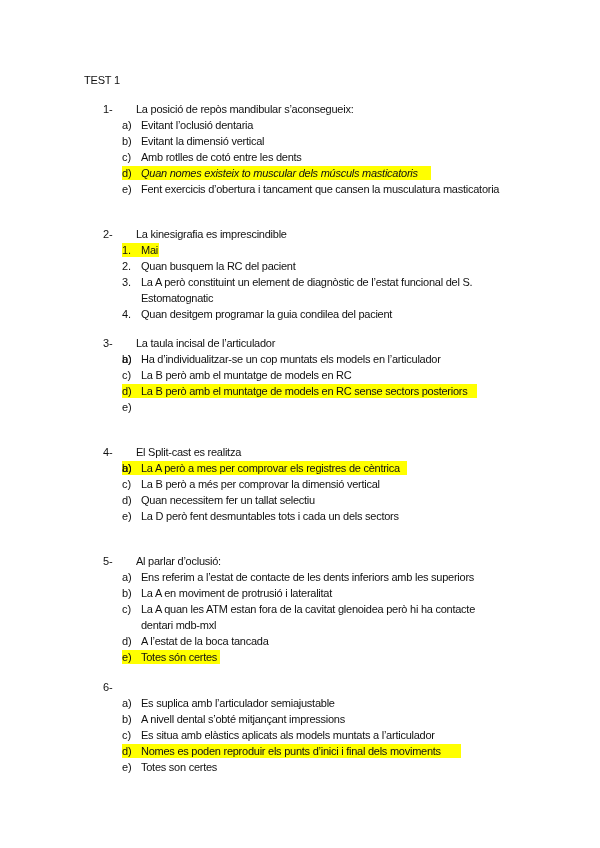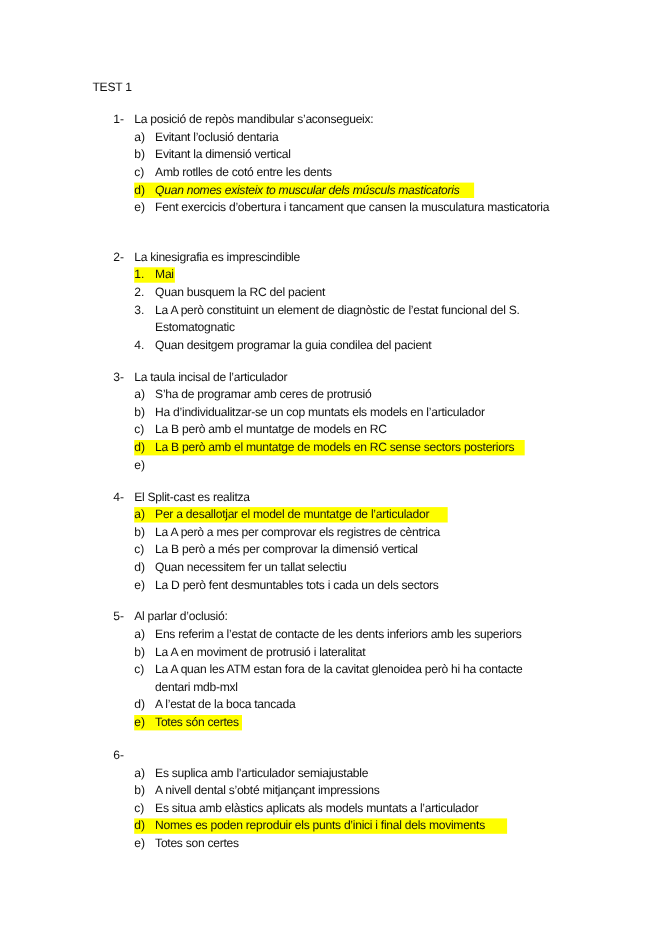--- a/index.html
+++ b/index.html
@@ -49,7 +49,7 @@
     }
     .q-text {
       position: absolute;
-      left: 122px;
+      left: 136px;
       letter-spacing: -0.25px;
     }
     .opt {

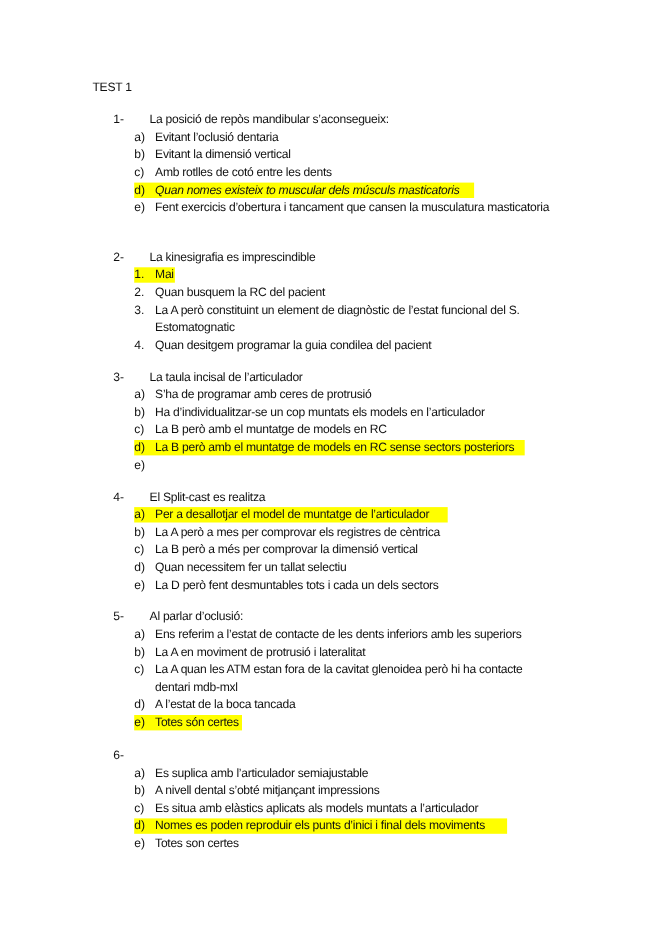--- a/index.html
+++ b/index.html
@@ -121,7 +121,7 @@
       <span class="q-num">3-</span>
       <span class="q-text">La taula incisal de l’articulador</span>
     </div>
-    <div class="opt"><span class="opt-label">a)</span><span class="opt-text">S’ha de programar amb ceres de protrusió</span></div>
+    <div class="opt"><span class="opt-label">a)</span></div>
     <div class="opt"><span class="opt-label">b)</span><span class="opt-text">Ha d’individualitzar-se un cop muntats els models en l’articulador</span></div>
     <div class="opt"><span class="opt-label">c)</span><span class="opt-text">La B però amb el muntatge de models en RC</span></div>
     <div class="opt hl"><span class="bg" style="width: 355px; background: rgb(255, 255, 0);"></span><span class="opt-label" style="background: transparent;">d)</span><span class="opt-text" style="background: transparent;">La B però amb el muntatge de models en RC sense sectors posteriors</span></div>

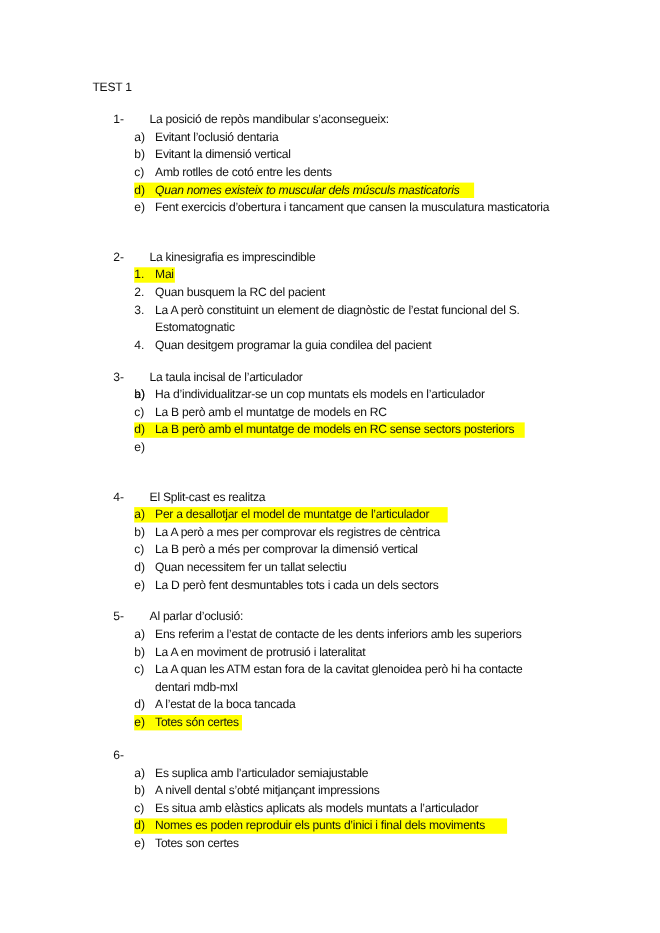--- a/index.html
+++ b/index.html
@@ -133,7 +133,7 @@
       <span class="q-num">4-</span>
       <span class="q-text">El Split-cast es realitza</span>
     </div>
-    <div class="opt hl"><span class="bg" style="width: 285px; background: rgb(255, 255, 0);"></span><span class="opt-label" style="background: transparent;">a)</span><span class="opt-text" style="background: transparent;">Per a desallotjar el model de muntatge de l’articulador</span></div>
+    <div class="opt hl"><span class="bg" style="width: 285px; background: rgb(255, 255, 0);"></span><span class="opt-label" style="background: transparent;">a)</span></div>
     <div class="opt"><span class="opt-label">b)</span><span class="opt-text">La A però a mes per comprovar els registres de cèntrica</span></div>
     <div class="opt"><span class="opt-label">c)</span><span class="opt-text">La B però a més per comprovar la dimensió vertical</span></div>
     <div class="opt"><span class="opt-label">d)</span><span class="opt-text">Quan necessitem fer un tallat selectiu</span></div>

